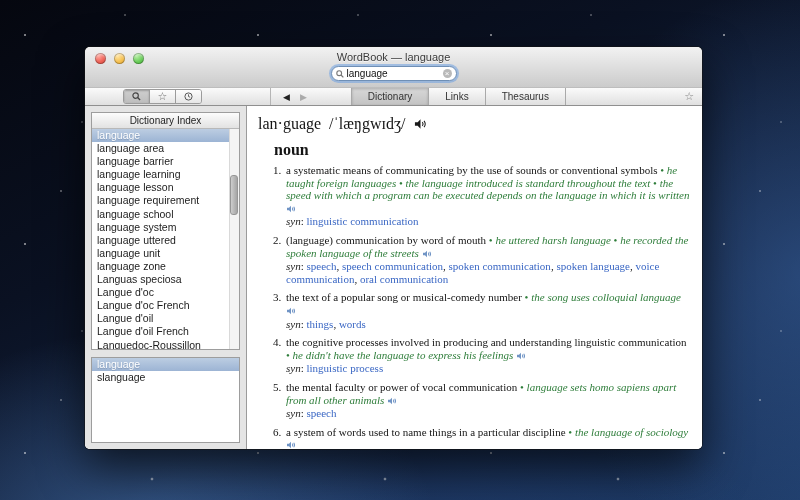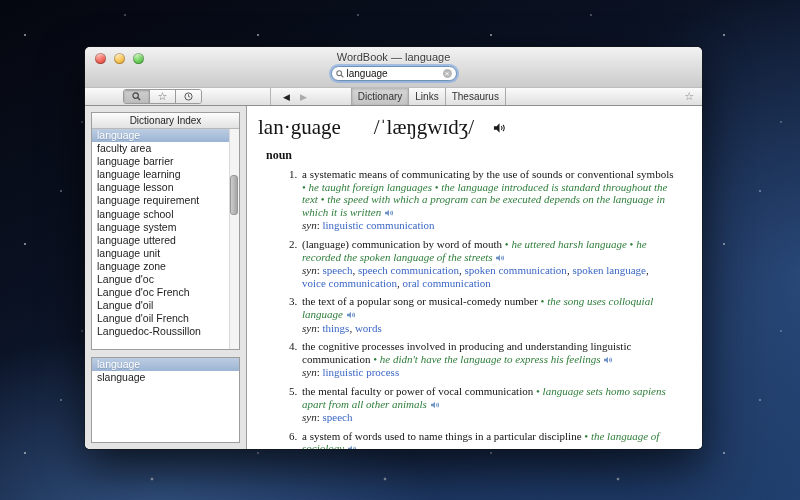--- a/index.html
+++ b/index.html
@@ -48,7 +48,7 @@
   .arrow-back{color:#222;}
   .arrow-fwd{color:#aaa;}
   .tabbar{display:flex;align-items:stretch;margin-left:44px;}
-  .tab{display:flex;align-items:center;padding:0 6px;border-left:1px solid #a9a9a9;color:#333;}
+  .tab{display:flex;align-items:center;padding:0 16px;border-left:1px solid #a9a9a9;color:#333;}
   .tab:last-child{border-right:1px solid #a9a9a9;}
   .tab.active{background:linear-gradient(#d8d8d8,#c3c3c3);box-shadow:inset 0 1px 3px rgba(0,0,0,.2);}
   .tabsrow .spacer{flex:1;}

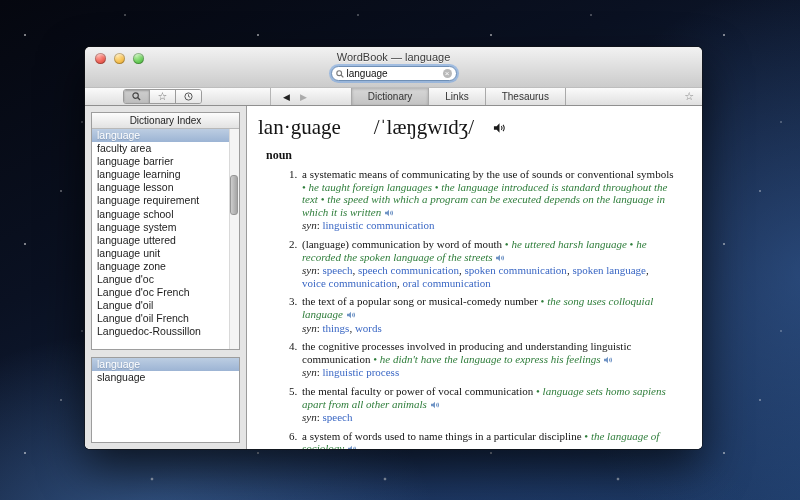--- a/index.html
+++ b/index.html
@@ -72,7 +72,7 @@
   
   .main{flex:1;min-width:0;background:#fff;padding:9px 12px 5px 11px;
     font-family:"Liberation Serif",serif;color:#141414;display:flex;flex-direction:column;overflow:hidden;}
-  .hwline{font-size:21px;display:flex;align-items:center;gap:15px;}
+  .hwline{font-size:16px;display:flex;align-items:center;gap:5px;}
   .pron{margin-left:18px;}
   .speaker{display:inline-flex;margin-left:4px;}
   .pos{font-weight:bold;font-size:12px;margin:8px 8px 3px;}

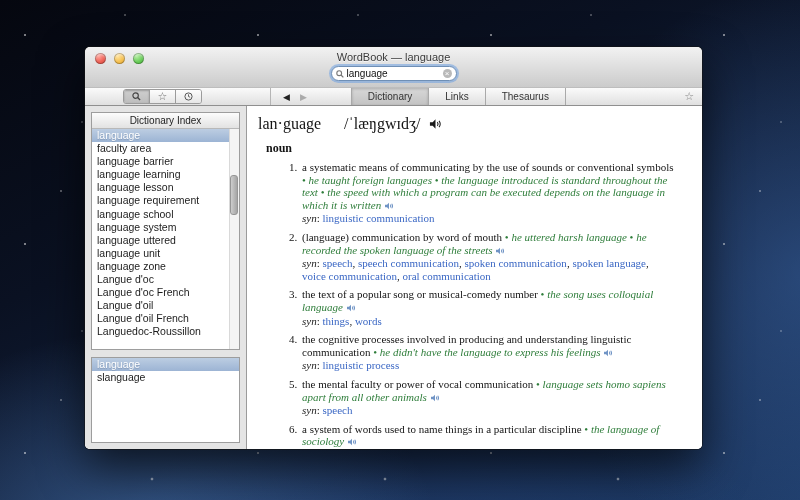--- a/index.html
+++ b/index.html
@@ -73,7 +73,7 @@
   .main{flex:1;min-width:0;background:#fff;padding:9px 12px 5px 11px;
     font-family:"Liberation Serif",serif;color:#141414;display:flex;flex-direction:column;overflow:hidden;}
   .hwline{font-size:16px;display:flex;align-items:center;gap:5px;}
-  .pron{margin-left:18px;}
+  .pron{margin-left:3px;}
   .speaker{display:inline-flex;margin-left:4px;}
   .pos{font-weight:bold;font-size:12px;margin:8px 8px 3px;}
   ol.defs{margin:2px 16px 0;padding:0 0 0 26px;font-size:11px;line-height:12.6px;}

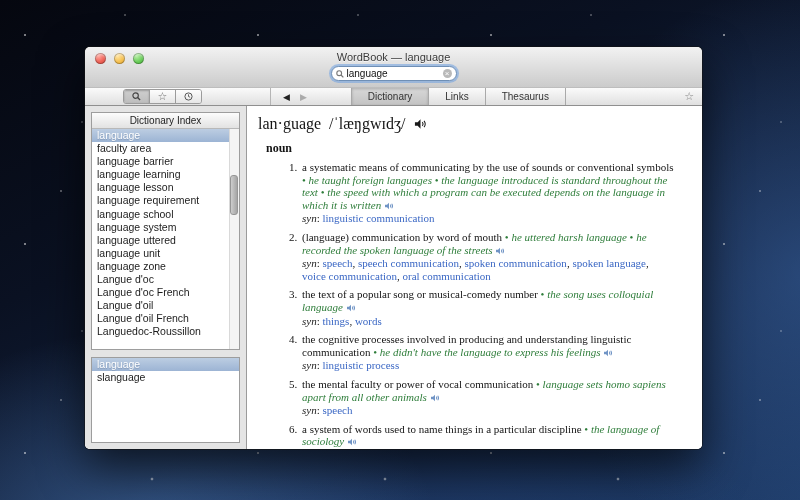--- a/index.html
+++ b/index.html
@@ -150,7 +150,7 @@
           <div class="panel-header">Dictionary Index</div>
           <div class="list">
             <div class="row sel">language</div>
-              <div class="row">faculty area</div>
+              <div class="row">language area</div>
               <div class="row">language barrier</div>
               <div class="row">language learning</div>
               <div class="row">language lesson</div>

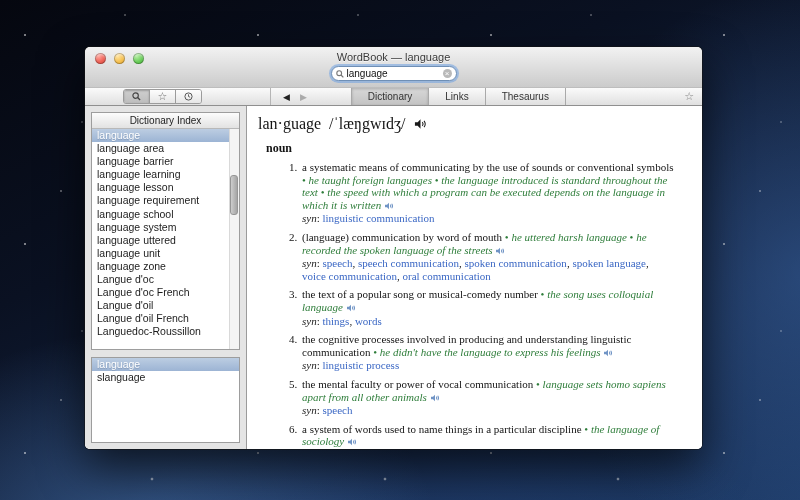--- a/index.html
+++ b/index.html
@@ -75,7 +75,7 @@
   .hwline{font-size:16px;display:flex;align-items:center;gap:5px;}
   .pron{margin-left:3px;}
   .speaker{display:inline-flex;margin-left:4px;}
-  .pos{font-weight:bold;font-size:12px;margin:8px 8px 3px;}
+  .pos{font-weight:bold;font-size:16px;margin:8px 16px 3px;}
   ol.defs{margin:2px 16px 0;padding:0 0 0 26px;font-size:11px;line-height:12.6px;}
   ol.defs li{margin-bottom:6px;padding-left:2px;}
   .bullet{color:#2e7d3a;}

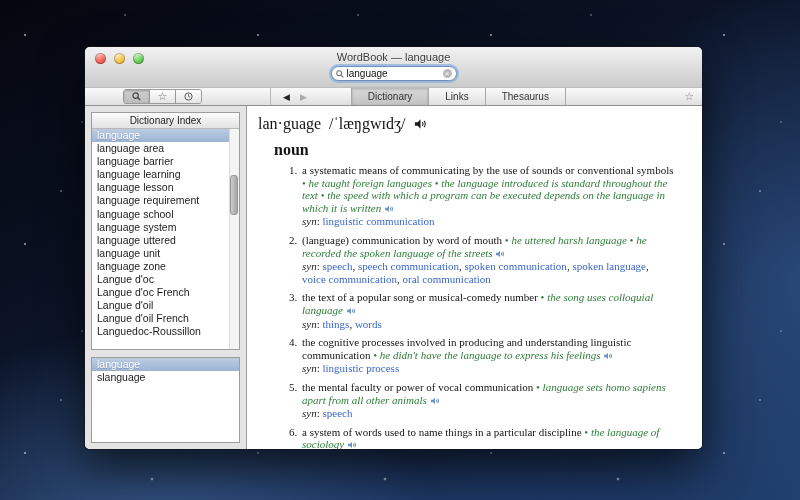--- a/index.html
+++ b/index.html
@@ -76,7 +76,7 @@
   .pron{margin-left:3px;}
   .speaker{display:inline-flex;margin-left:4px;}
   .pos{font-weight:bold;font-size:16px;margin:8px 16px 3px;}
-  ol.defs{margin:2px 16px 0;padding:0 0 0 26px;font-size:11px;line-height:12.6px;}
+  ol.defs{margin:2px 0 0;padding:0 0 0 26px;font-size:11px;line-height:12.6px;}
   ol.defs li{margin-bottom:6px;padding-left:2px;}
   .bullet{color:#2e7d3a;}
   .ex{color:#2e7d3a;font-style:italic;}

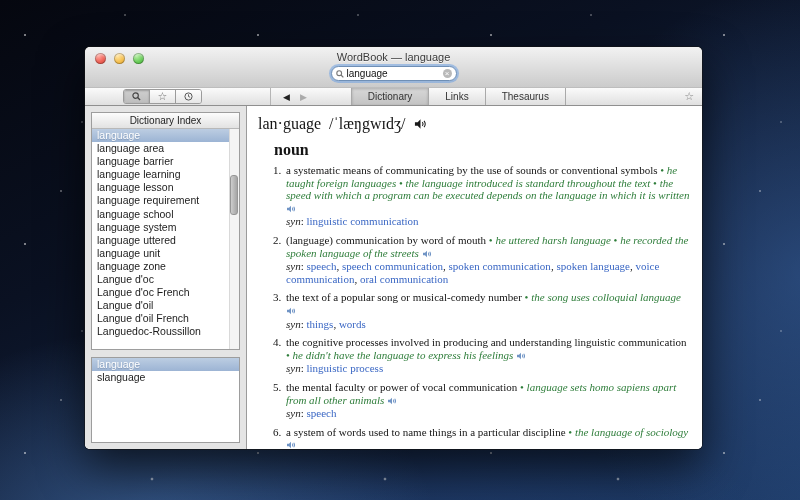--- a/index.html
+++ b/index.html
@@ -160,6 +160,7 @@
               <div class="row">language uttered</div>
               <div class="row">language unit</div>
               <div class="row">language zone</div>
+              <div class="row">Languas speciosa</div>
               <div class="row">Langue d'oc</div>
               <div class="row">Langue d'oc French</div>
               <div class="row">Langue d'oil</div>

